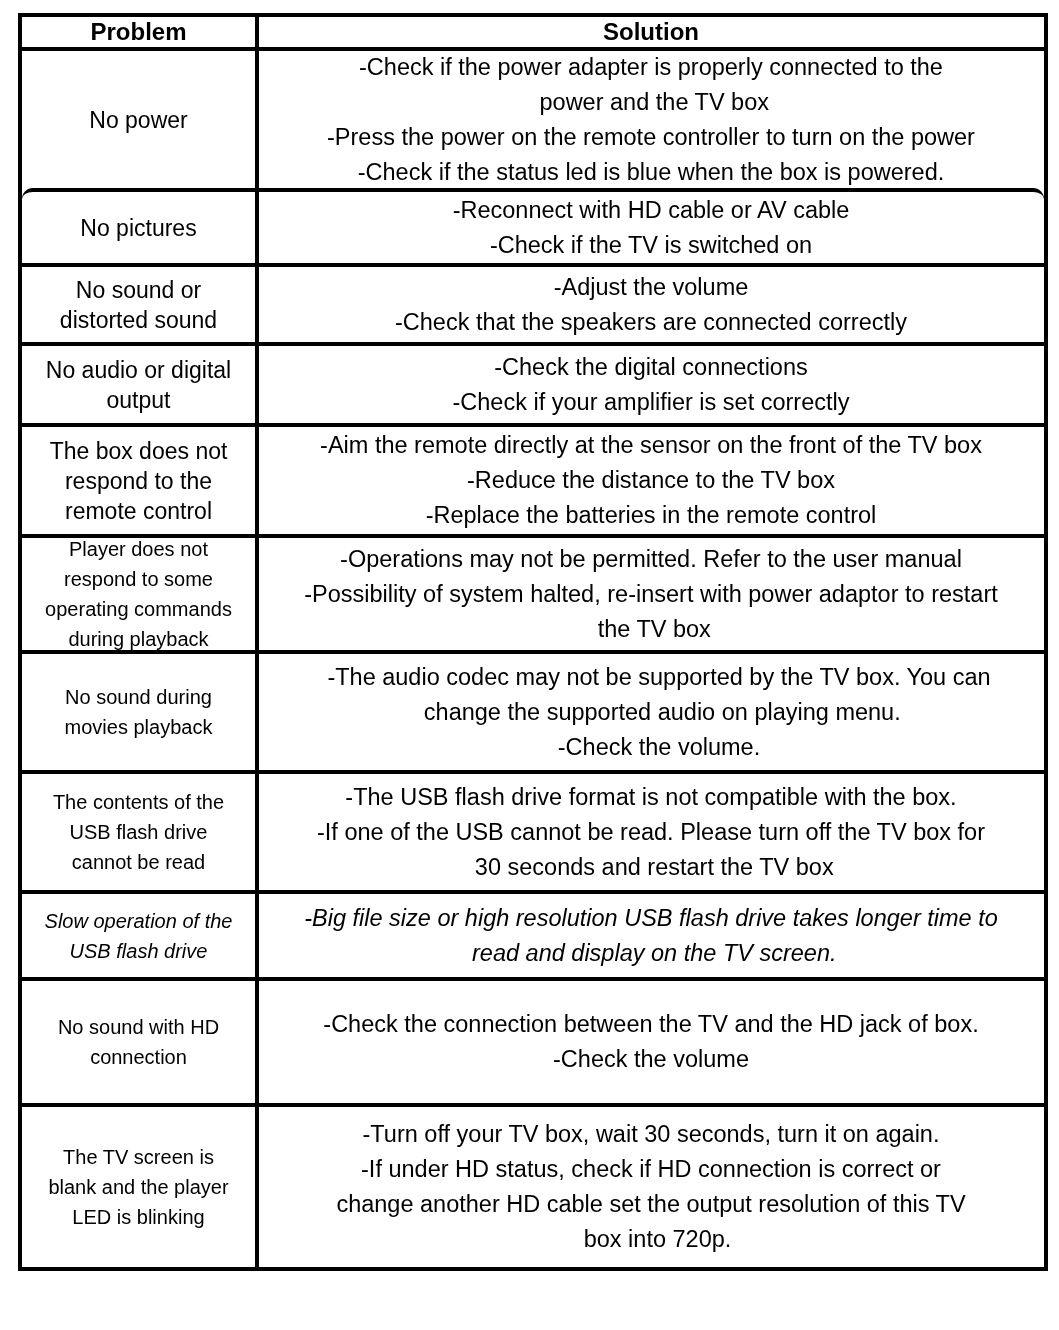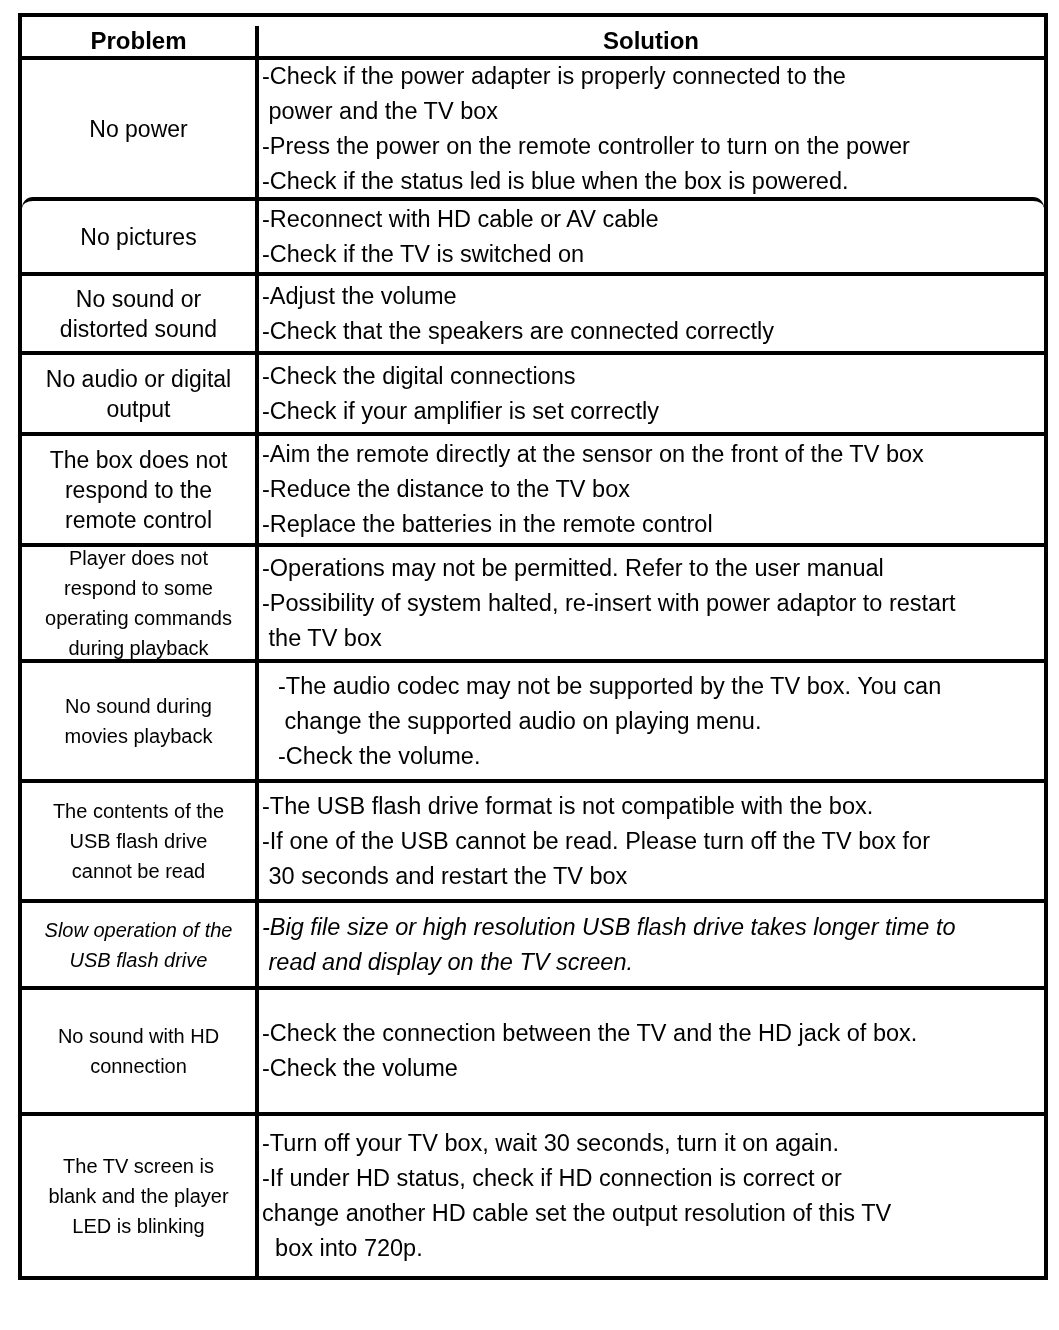--- a/index.html
+++ b/index.html
@@ -6,7 +6,7 @@
   body { width:1059px; height:1330px; position:relative; overflow:hidden; font-family:"Liberation Sans", sans-serif; color:#000; }
   .tbl { position:absolute; left:18px; top:13px; width:1030px; border:4px solid #000; box-sizing:border-box; }
   .row { display:flex; border-top:4px solid #000; box-sizing:border-box; }
-  .row.header { border-top:none; height:30px;margin-top:9px; }
+  .row.header { border-top:none; height:30px; }
   .cell-p { width:237px; border-right:4px solid #000; display:flex; align-items:center; justify-content:center; text-align:center; box-sizing:border-box; font-size:23px; line-height:30px; padding:0 2px; }
   .cell-s { flex:1; display:flex; flex-direction:column; justify-content:center; box-sizing:border-box; padding:0 4px 0 3px; font-size:23.5px; }
   .header .cell-p, .header .cell-s { font-weight:bold; font-size:24px; align-items:center; text-align:center; }

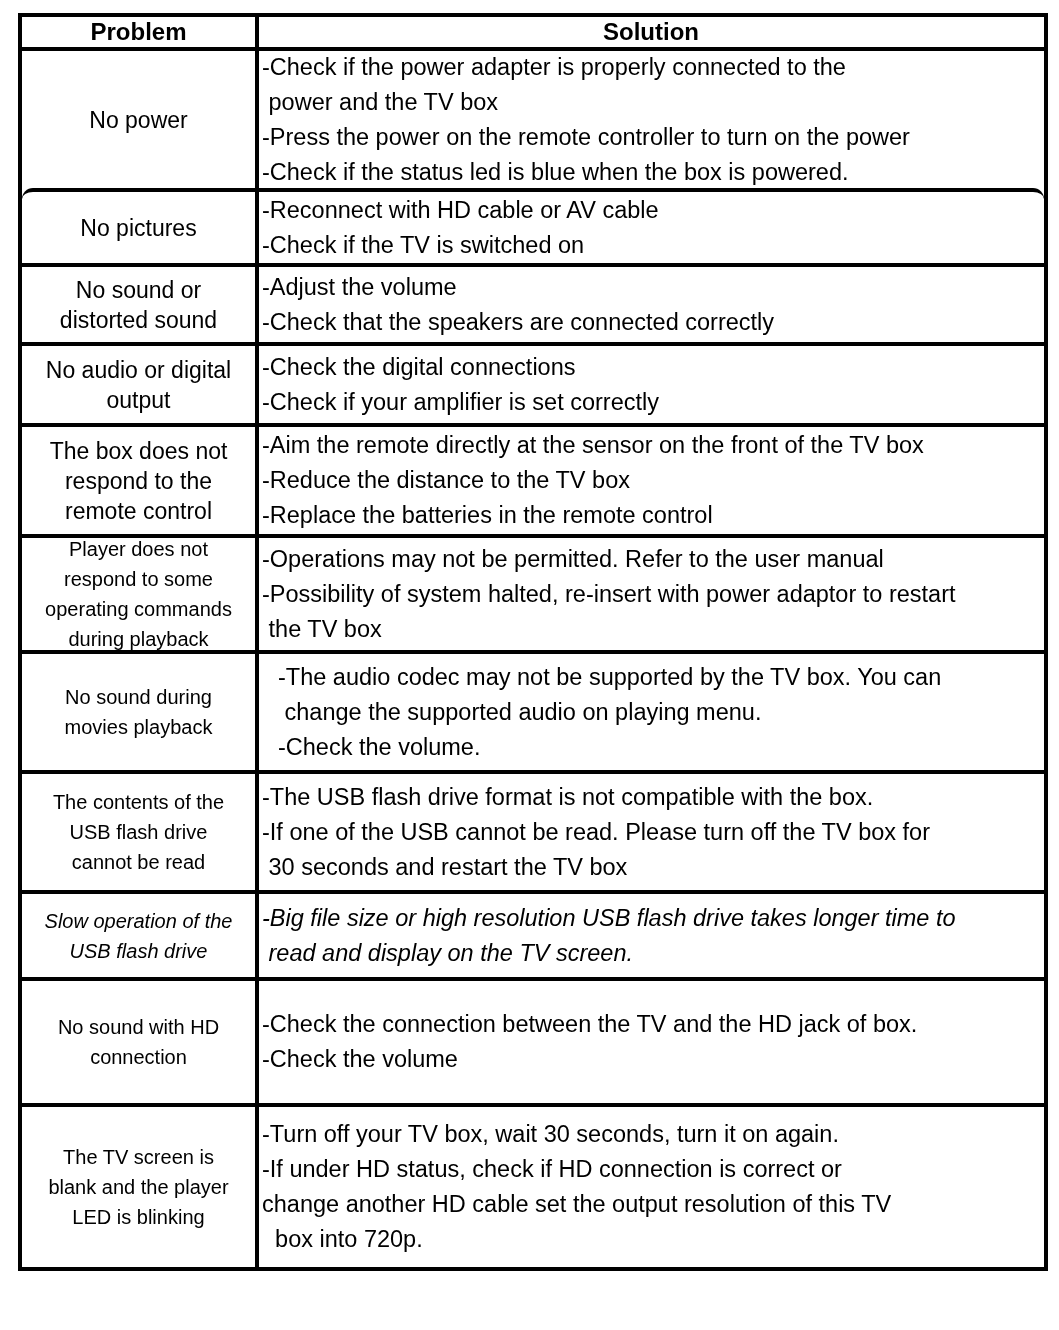--- a/index.html
+++ b/index.html
@@ -8,7 +8,7 @@
   .row { display:flex; border-top:4px solid #000; box-sizing:border-box; }
   .row.header { border-top:none; height:30px; }
   .cell-p { width:237px; border-right:4px solid #000; display:flex; align-items:center; justify-content:center; text-align:center; box-sizing:border-box; font-size:23px; line-height:30px; padding:0 2px; }
-  .cell-s { flex:1; display:flex; flex-direction:column; justify-content:center; box-sizing:border-box; padding:0 4px 0 3px; font-size:23.5px; }
+  .cell-s { flex:1; display:flex; flex-direction:column; justify-content:center; box-sizing:border-box; padding:0 4px 0 3px; font-size:23.5px;align-items:center; }
   .header .cell-p, .header .cell-s { font-weight:bold; font-size:24px; align-items:center; text-align:center; }
   .line { white-space:pre; line-height:35px; }
   .sm { font-size:20px; }

